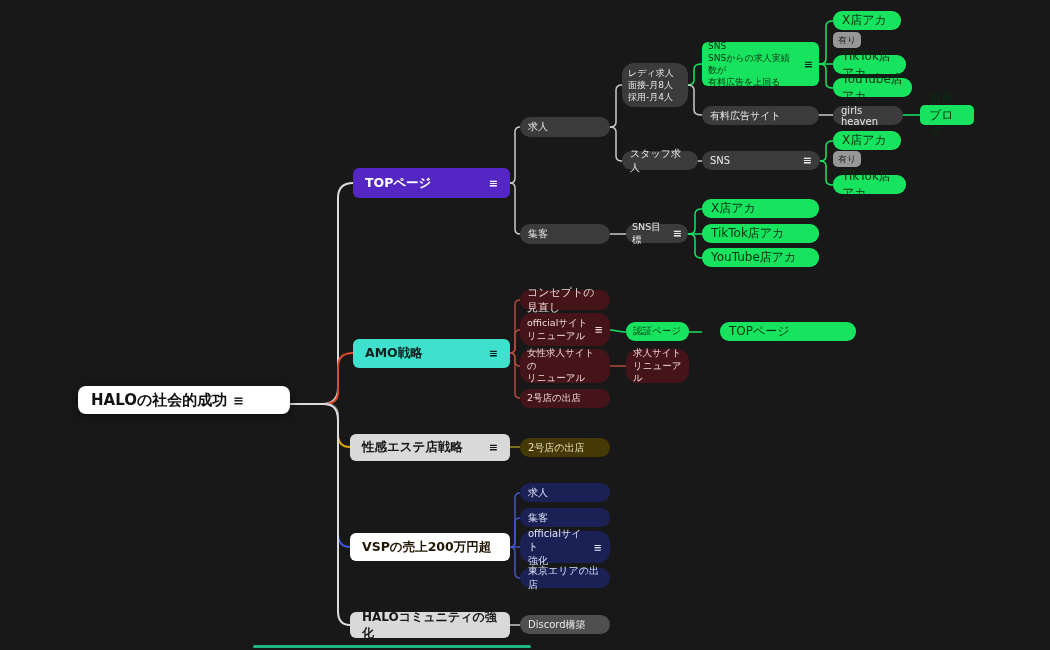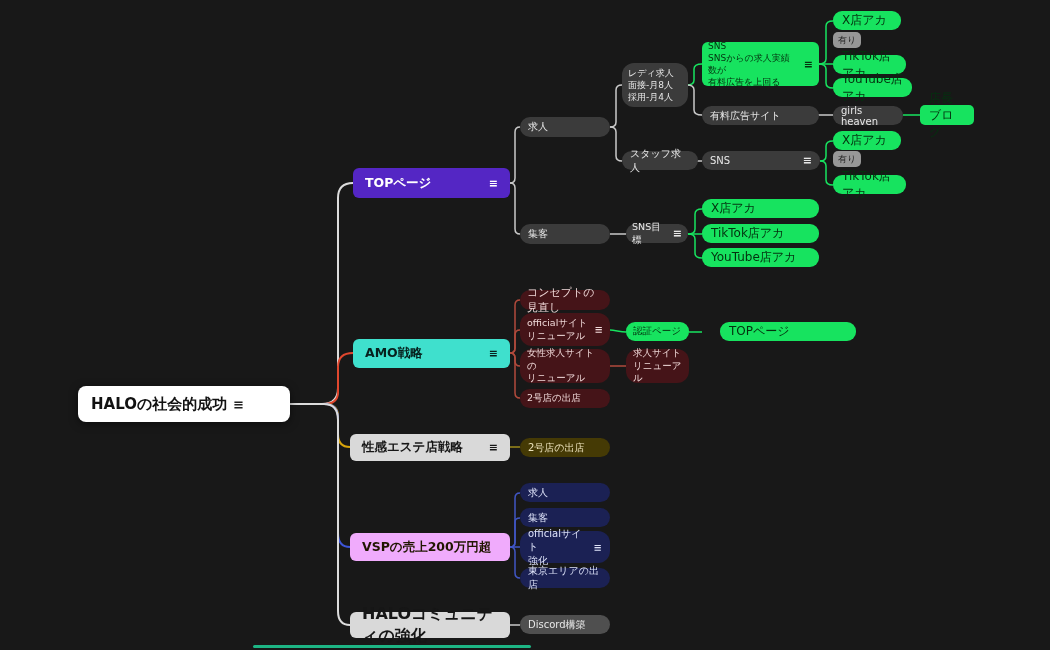--- a/index.html
+++ b/index.html
@@ -83,7 +83,7 @@
     <path d="M510,625 H520" stroke="#c9c9c9" stroke-width="1.5" fill="none"></path>
   </svg>
 
-  <div class="node root" style="left:78px;top:386px;width:212px;height:36px">
+  <div class="node root" style="left:78px;top:386px;width:212px;height:28px">
     <span class="lbl">HALOの社会的成功</span>
     <span class="notes-icon">≡</span>
   </div>

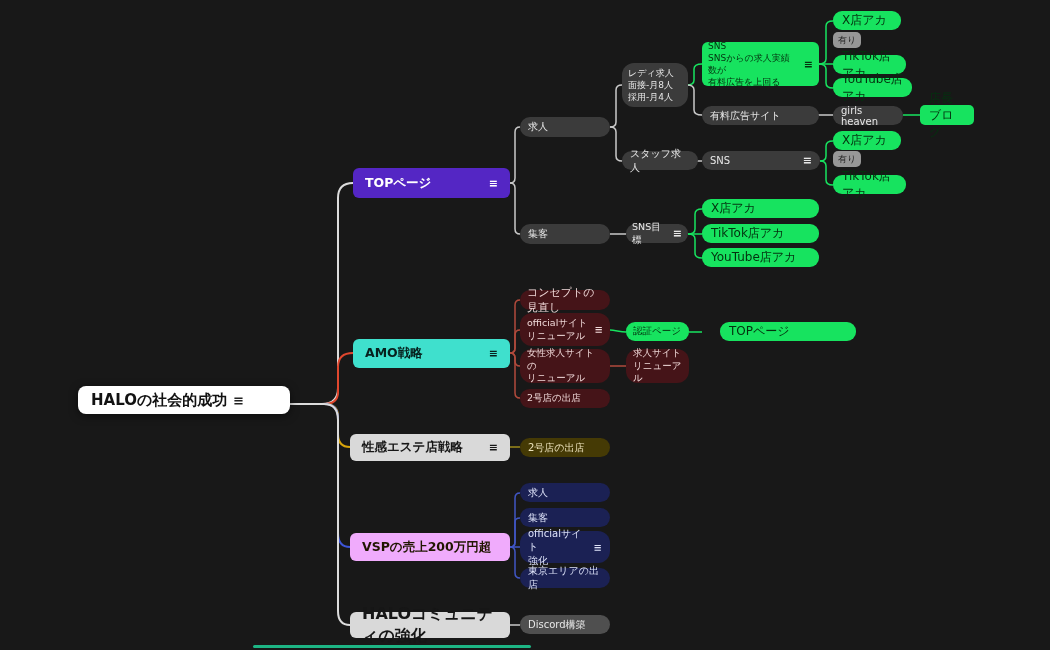--- a/index.html
+++ b/index.html
@@ -17,7 +17,7 @@
   .kro{background:#5426c4;color:#ffffff}
   .amo{background:#3fe0cd;color:#07211e}
   .graybox{background:#d9d9d9;color:#161616}
-  .vsp{background:#f0abfc;color:#201600}
+  .vsp{background:#ffffff;color:#201600}
   .sub{background:#3b3b3b;color:#e8e8e8;font-size:10px;padding:0 8px}
   .mid{background:#4f4f4f;color:#e8e8e8;font-size:10px;padding:0 8px}
   .green{background:#17e35f;color:#04310f;border-radius:9px;font-size:12px;padding:0 9px}

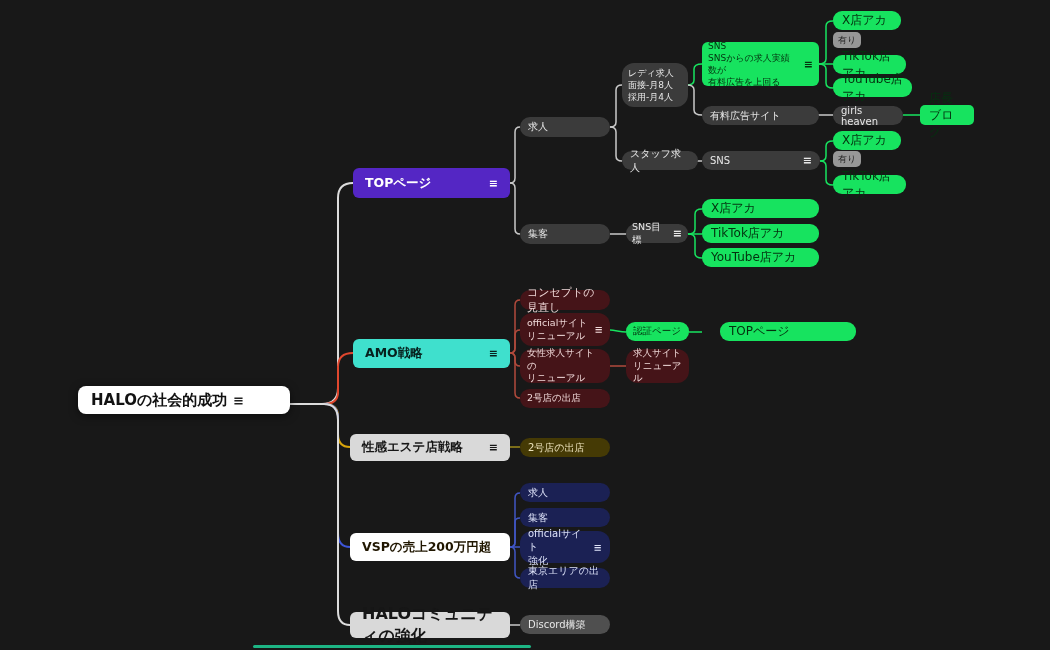--- a/index.html
+++ b/index.html
@@ -168,7 +168,7 @@
   </div>
   <div class="node navy" style="left:520px;top:568px;width:90px;height:20px">東京エリアの出店</div>
 
-  <div class="node main graybox" style="left:350px;top:612px;width:160px;height:26px;font-size:16px">
+  <div class="node main graybox" style="left:350px;top:612px;width:160px;height:26px;font-size:12px">
     <span class="lbl">HALOコミュニティの強化</span>
   </div>
   <div class="node mid" style="left:520px;top:615px;width:90px;height:19px">Discord構築</div>

